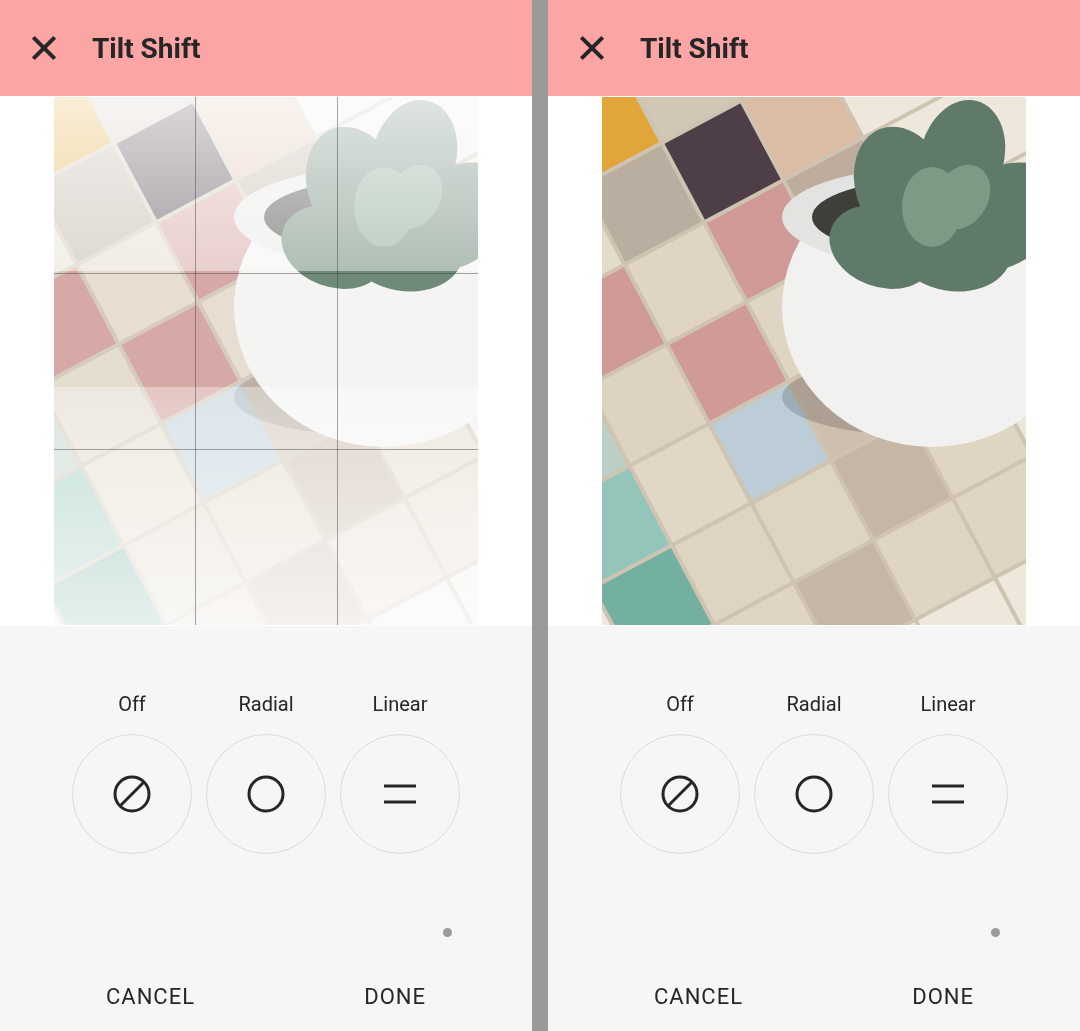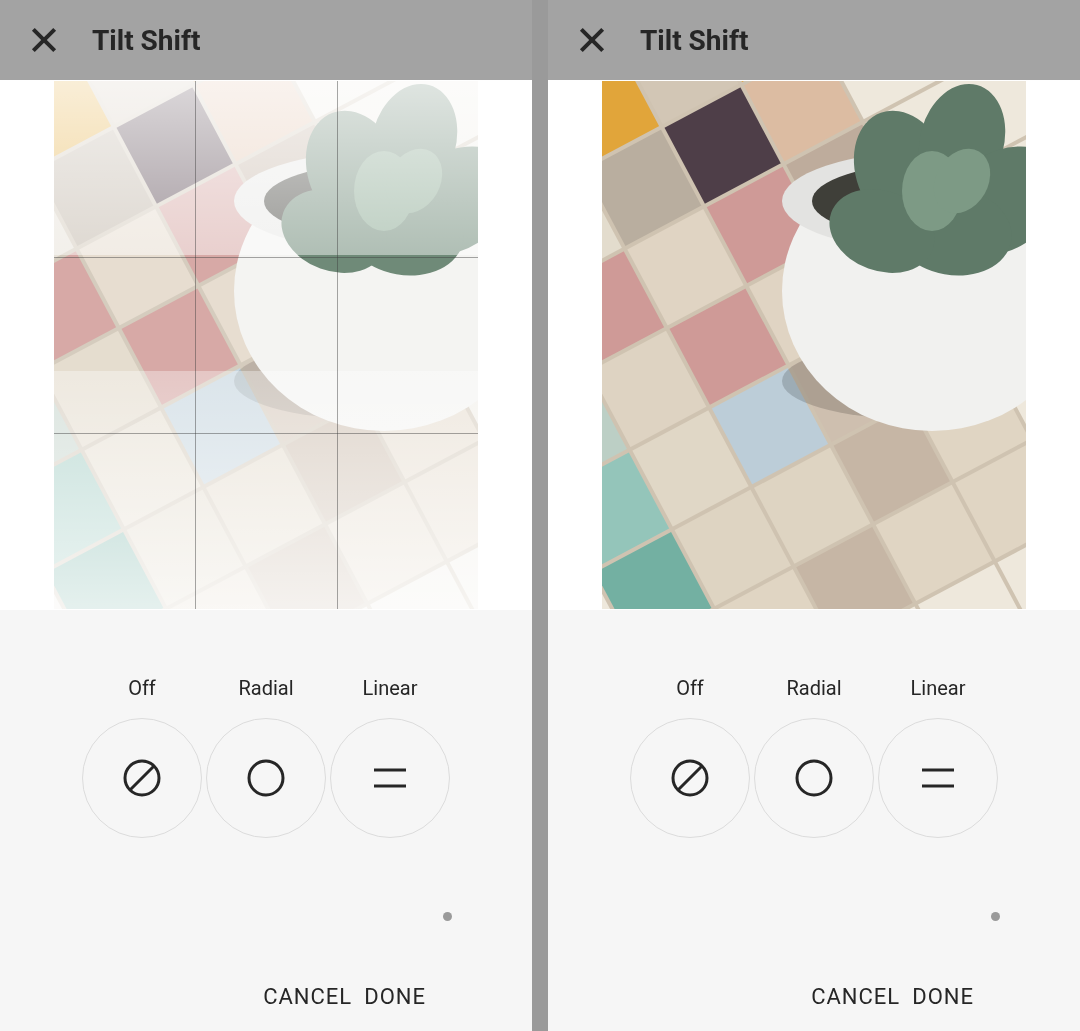--- a/index.html
+++ b/index.html
@@ -9,7 +9,7 @@
   .pane{flex:1 1 0;display:flex;flex-direction:column;background:#fff;min-width:0;}
 
   
-  .header{height:80px;display:flex;align-items:center;padding:0 24px;background:#a3a3a3;}
+  .header{height:80px;display:flex;align-items:center;padding:8px 24px;background:#fca5a5;}
   .close-btn{width:40px;height:40px;display:flex;align-items:center;justify-content:center;cursor:pointer;}
   .close-btn svg{width:32px;height:32px;stroke:#262626;stroke-width:3;}
   .title{font-size:28px;font-weight:700;margin-left:28px;}

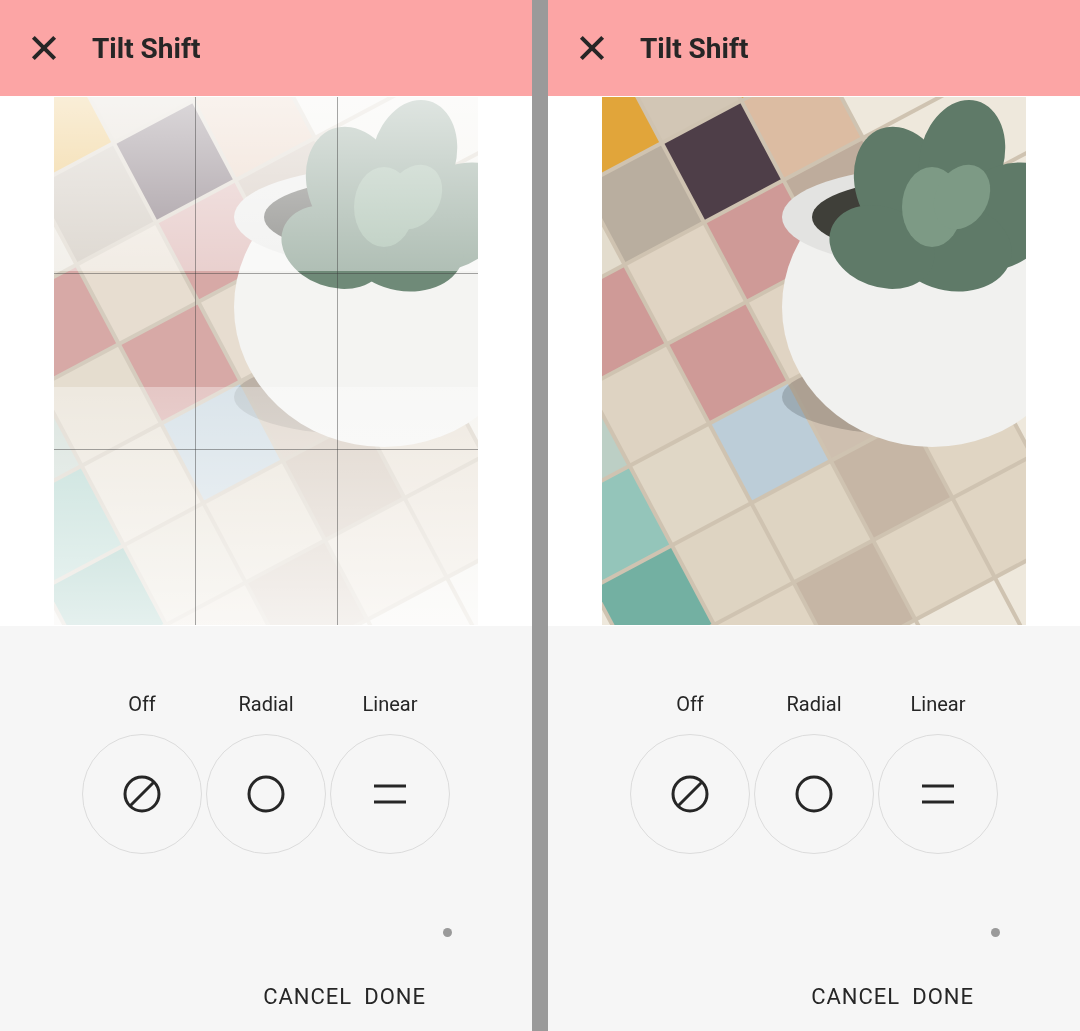--- a/index.html
+++ b/index.html
@@ -34,7 +34,7 @@
 
   
   .controls{flex:1 1 auto;background:#f6f6f6;display:flex;flex-direction:column;align-items:center;justify-content:flex-start;padding-top:66px;position:relative;}
-  .row{display:flex;gap:4px;}
+  .row{display:flex;gap:14px;}
   .ctrl{display:flex;flex-direction:column;align-items:center;}
   .ctrl-label{font-size:20px;color:#262626;margin-bottom:18px;}
   .ctrl-circle{width:118px;height:118px;border-radius:50%;border:1px solid #dcdcdc;background:#f6f6f6;display:flex;align-items:center;justify-content:center;cursor:pointer;}

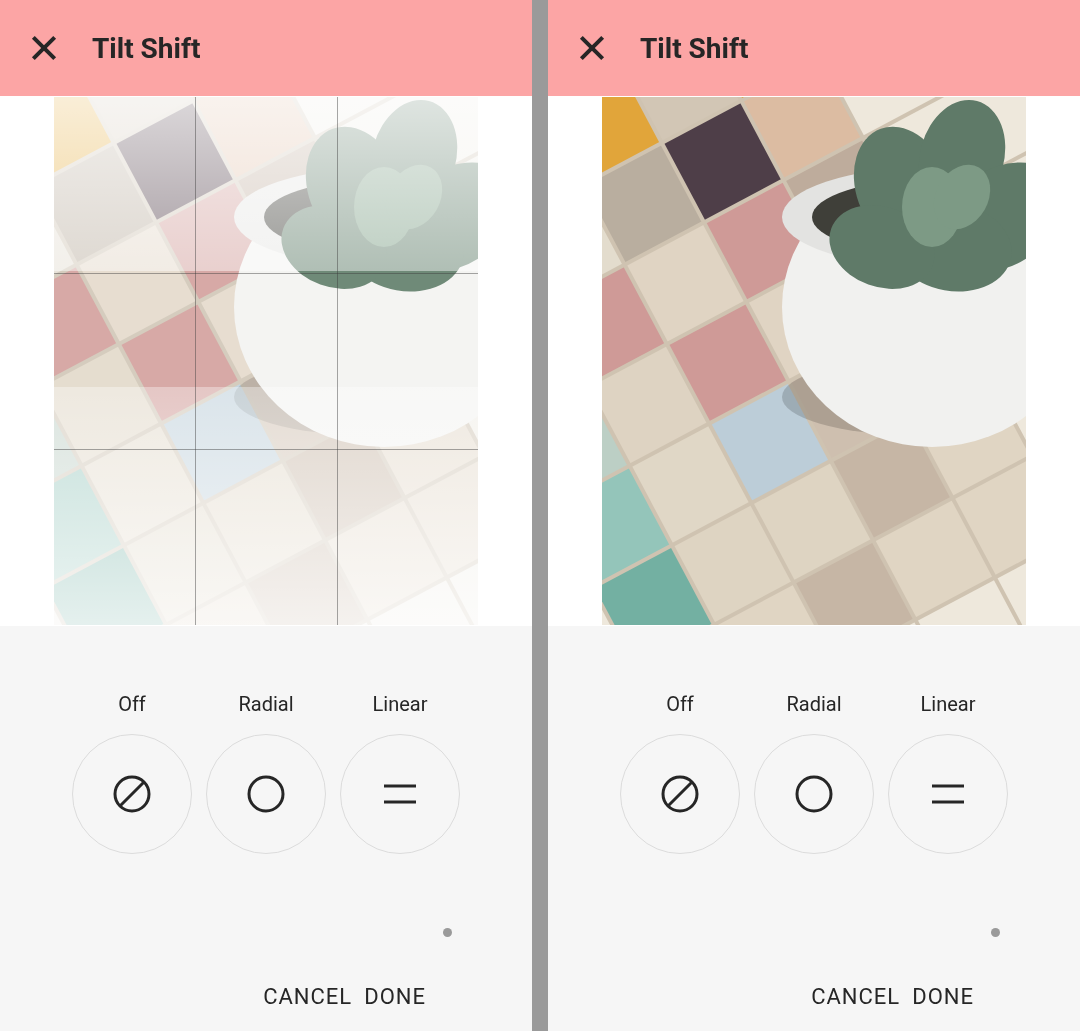--- a/index.html
+++ b/index.html
@@ -43,7 +43,7 @@
   .dot{width:9px;height:9px;border-radius:50%;background:#9a9a9a;}
 
   
-  .footer{height:70px;display:flex;align-items:center;justify-content:flex-end;padding:0 100px;background:#f6f6f6;}
+  .footer{height:70px;display:flex;align-items:center;justify-content:space-between;padding:0 100px;background:#f6f6f6;}
   .footer button{background:none;border:none;font-size:22px;letter-spacing:1px;color:#262626;cursor:pointer;font-family:inherit;}
   .footer .done{font-weight:400;}
 </style>

